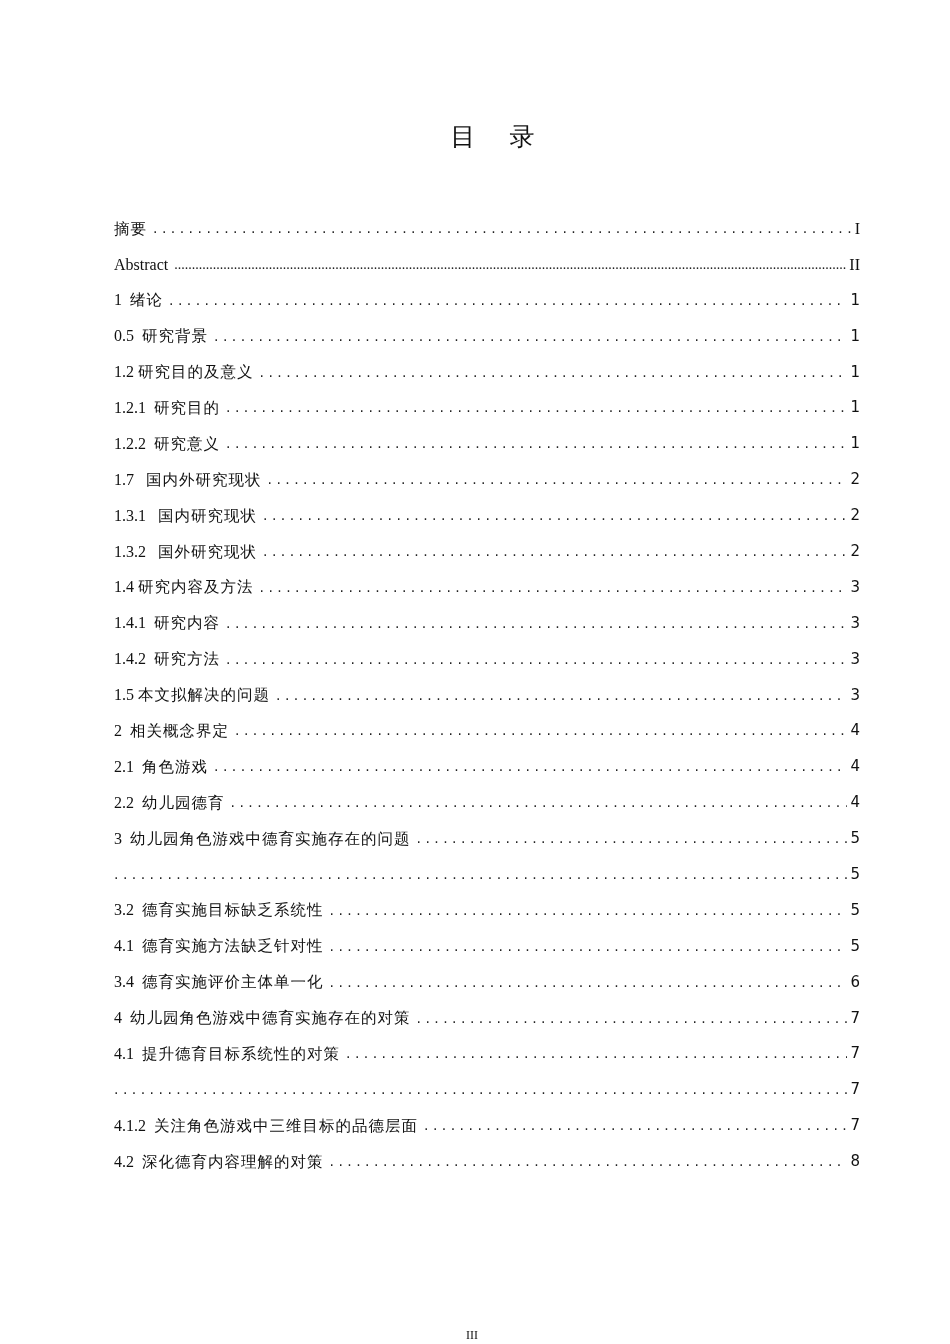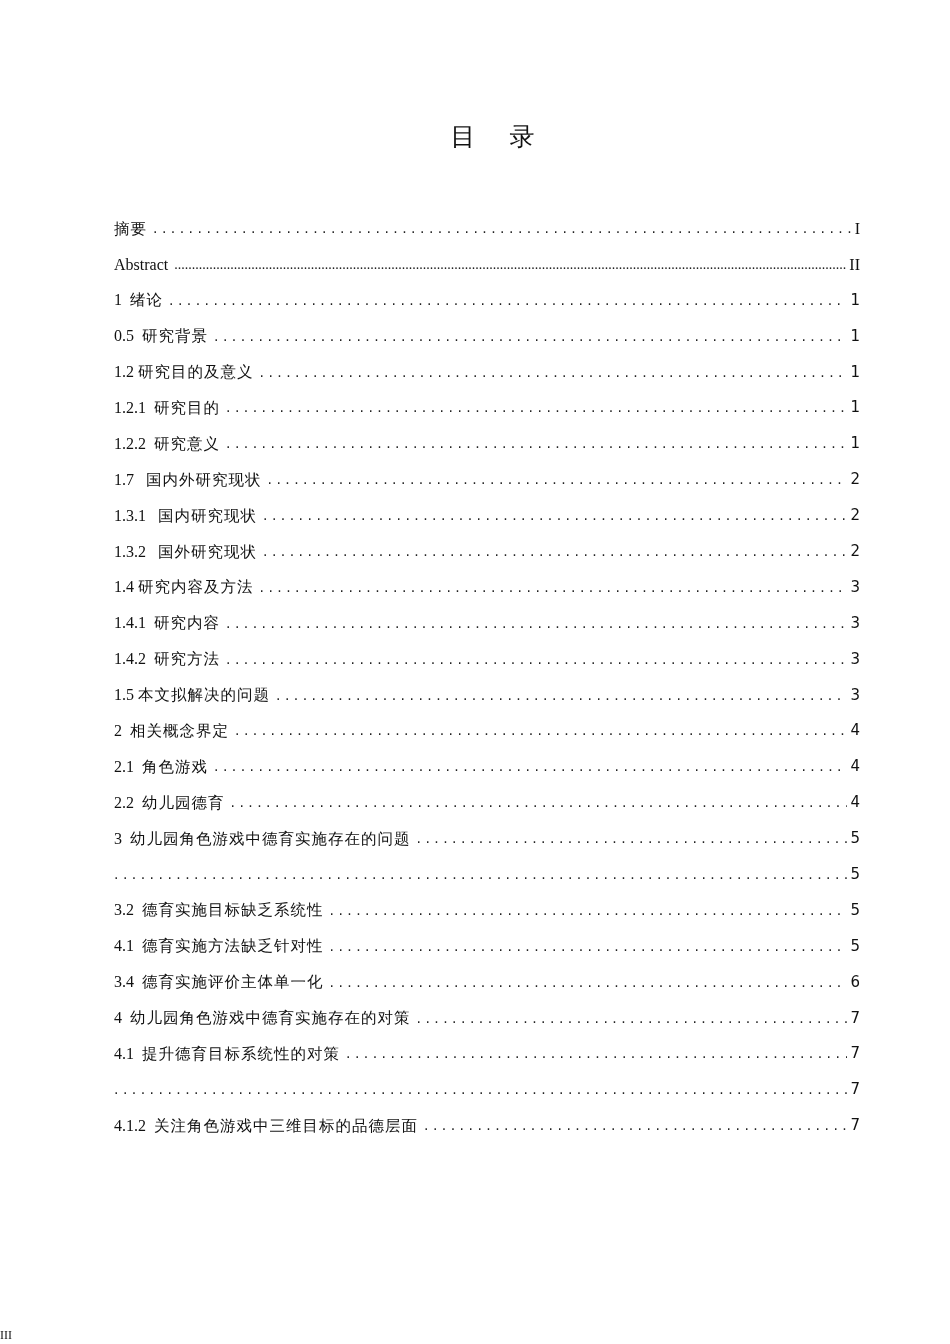--- a/index.html
+++ b/index.html
@@ -160,6 +160,11 @@
     <span class="toc-leader"></span>
     <span class="toc-page cjkdigit">7</span>
   </li>
+  <li class="toc-row">
+    <span class="toc-label"><span>4.2</span>&nbsp;&nbsp;<span class="cjk">深化德育内容理解的对策</span></span>
+    <span class="toc-leader"></span>
+    <span class="toc-page cjkdigit">8</span>
+  </li>
 </ul>
 
 <div class="footer-page">III</div>

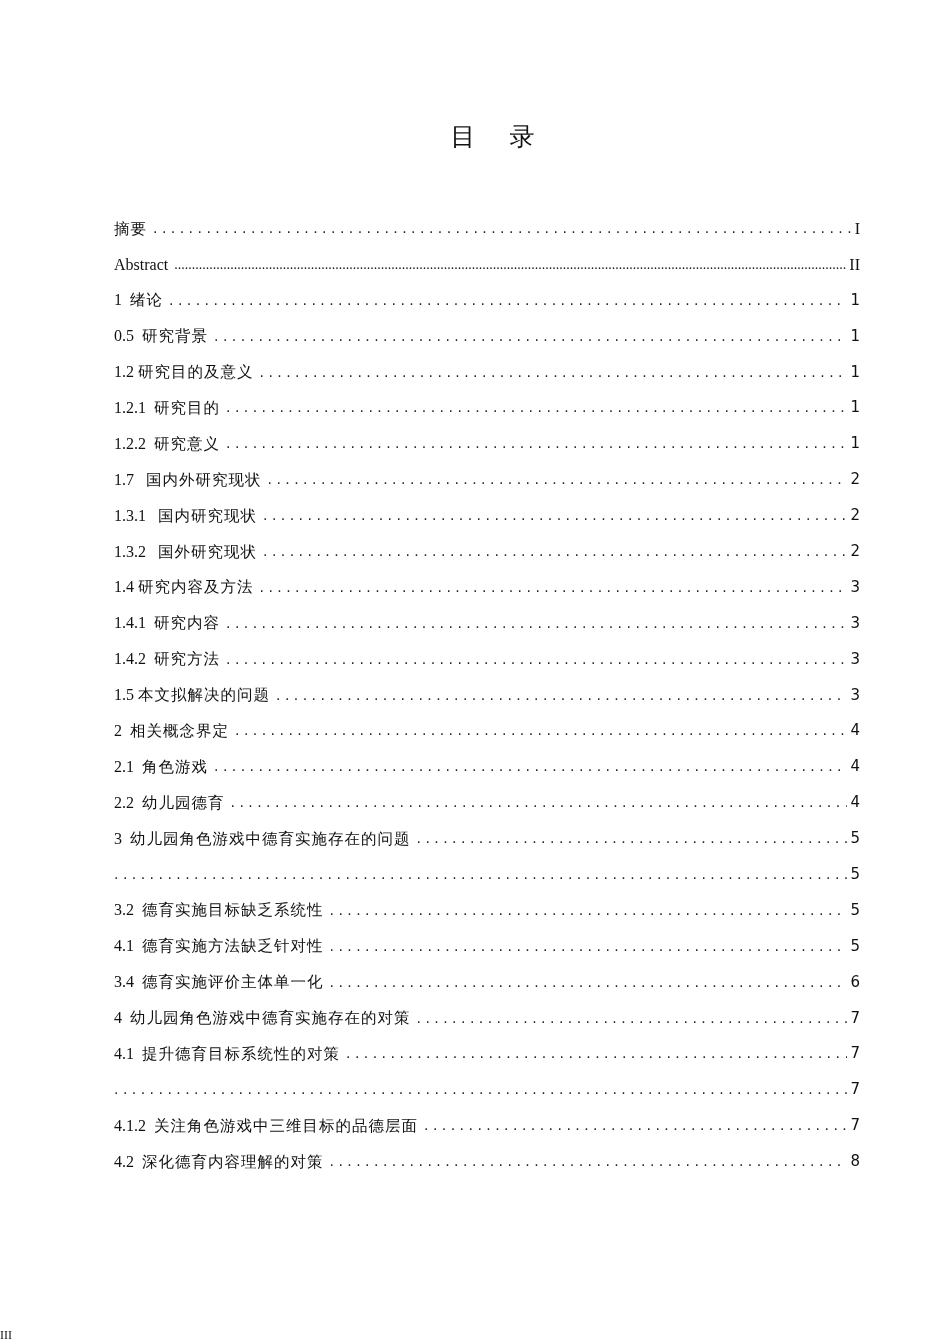--- a/index.html
+++ b/index.html
@@ -21,7 +21,7 @@
   .toc-leader.dense::after { content: "............................................................................................................................................................................................................................................................................"; }
   .toc-page { flex: 0 0 auto; padding-left: 3px; font-family: "Liberation Serif", serif; font-size: 16px; }
   .toc-page.cjkdigit { font-family: "DejaVu Sans", sans-serif; font-size: 15px; }
-  .footer-page { position: absolute; top: 1328px; left: 0; width: 944px; 
+  .footer-page { position: absolute; top: 1328px; left: 0; width: 944px; text-align: center;
          font-family: "Liberation Serif", serif; font-size: 12px; color: #111; }
 </style>
 </head>

